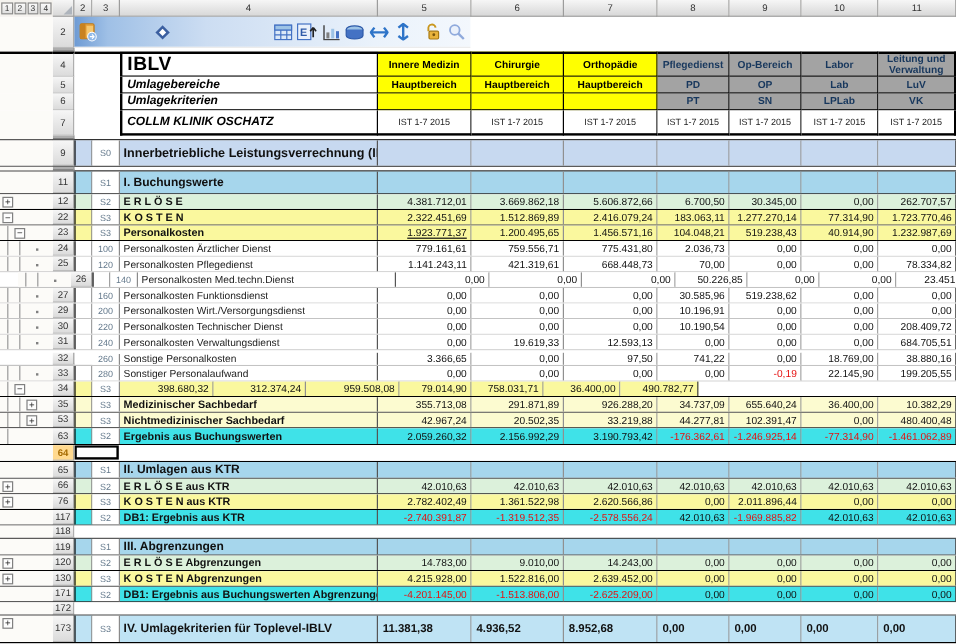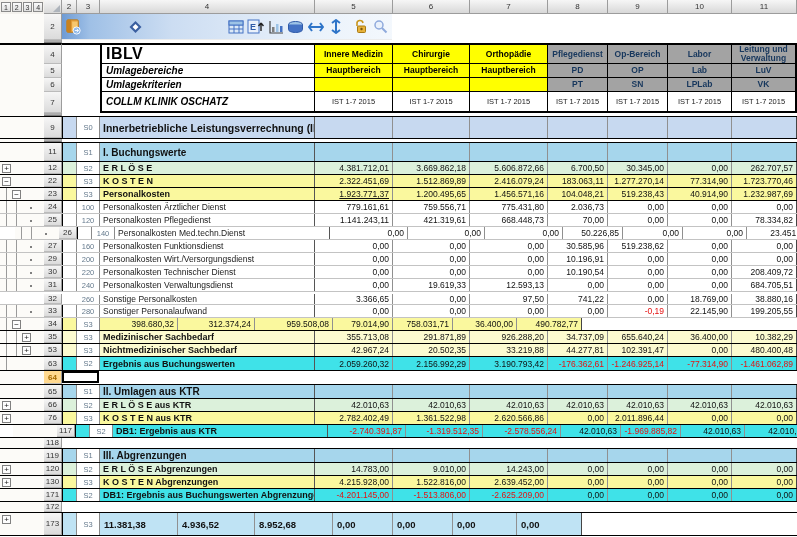--- a/index.html
+++ b/index.html
@@ -607,7 +607,7 @@
         <div class="v" style="width: 64px;">0,00</div>
         <div class="v" style="width: 65px;">0,00</div>
       </div>
-      <div class="r t-res" style="height: 13px; padding-left: 13px;">
+      <div class="r t-res" style="height: 13px;">
         <div class="gut"></div>
         <div class="rn">117</div>
         <div class="strip"></div>

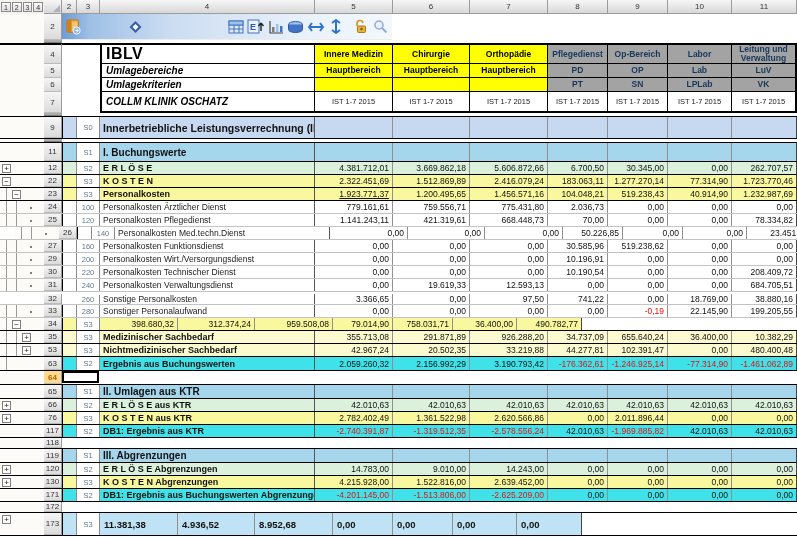--- a/index.html
+++ b/index.html
@@ -698,6 +698,7 @@
         <div class="rn">173</div>
         <div class="strip"></div>
         <div class="code">S3</div>
+        <div class="lbl">IV. Umlagekriterien für Toplevel-IBLV</div>
         <div class="v" style="width: 78px;">11.381,38</div>
         <div class="v" style="width: 77px;">4.936,52</div>
         <div class="v" style="width: 78px;">8.952,68</div>

